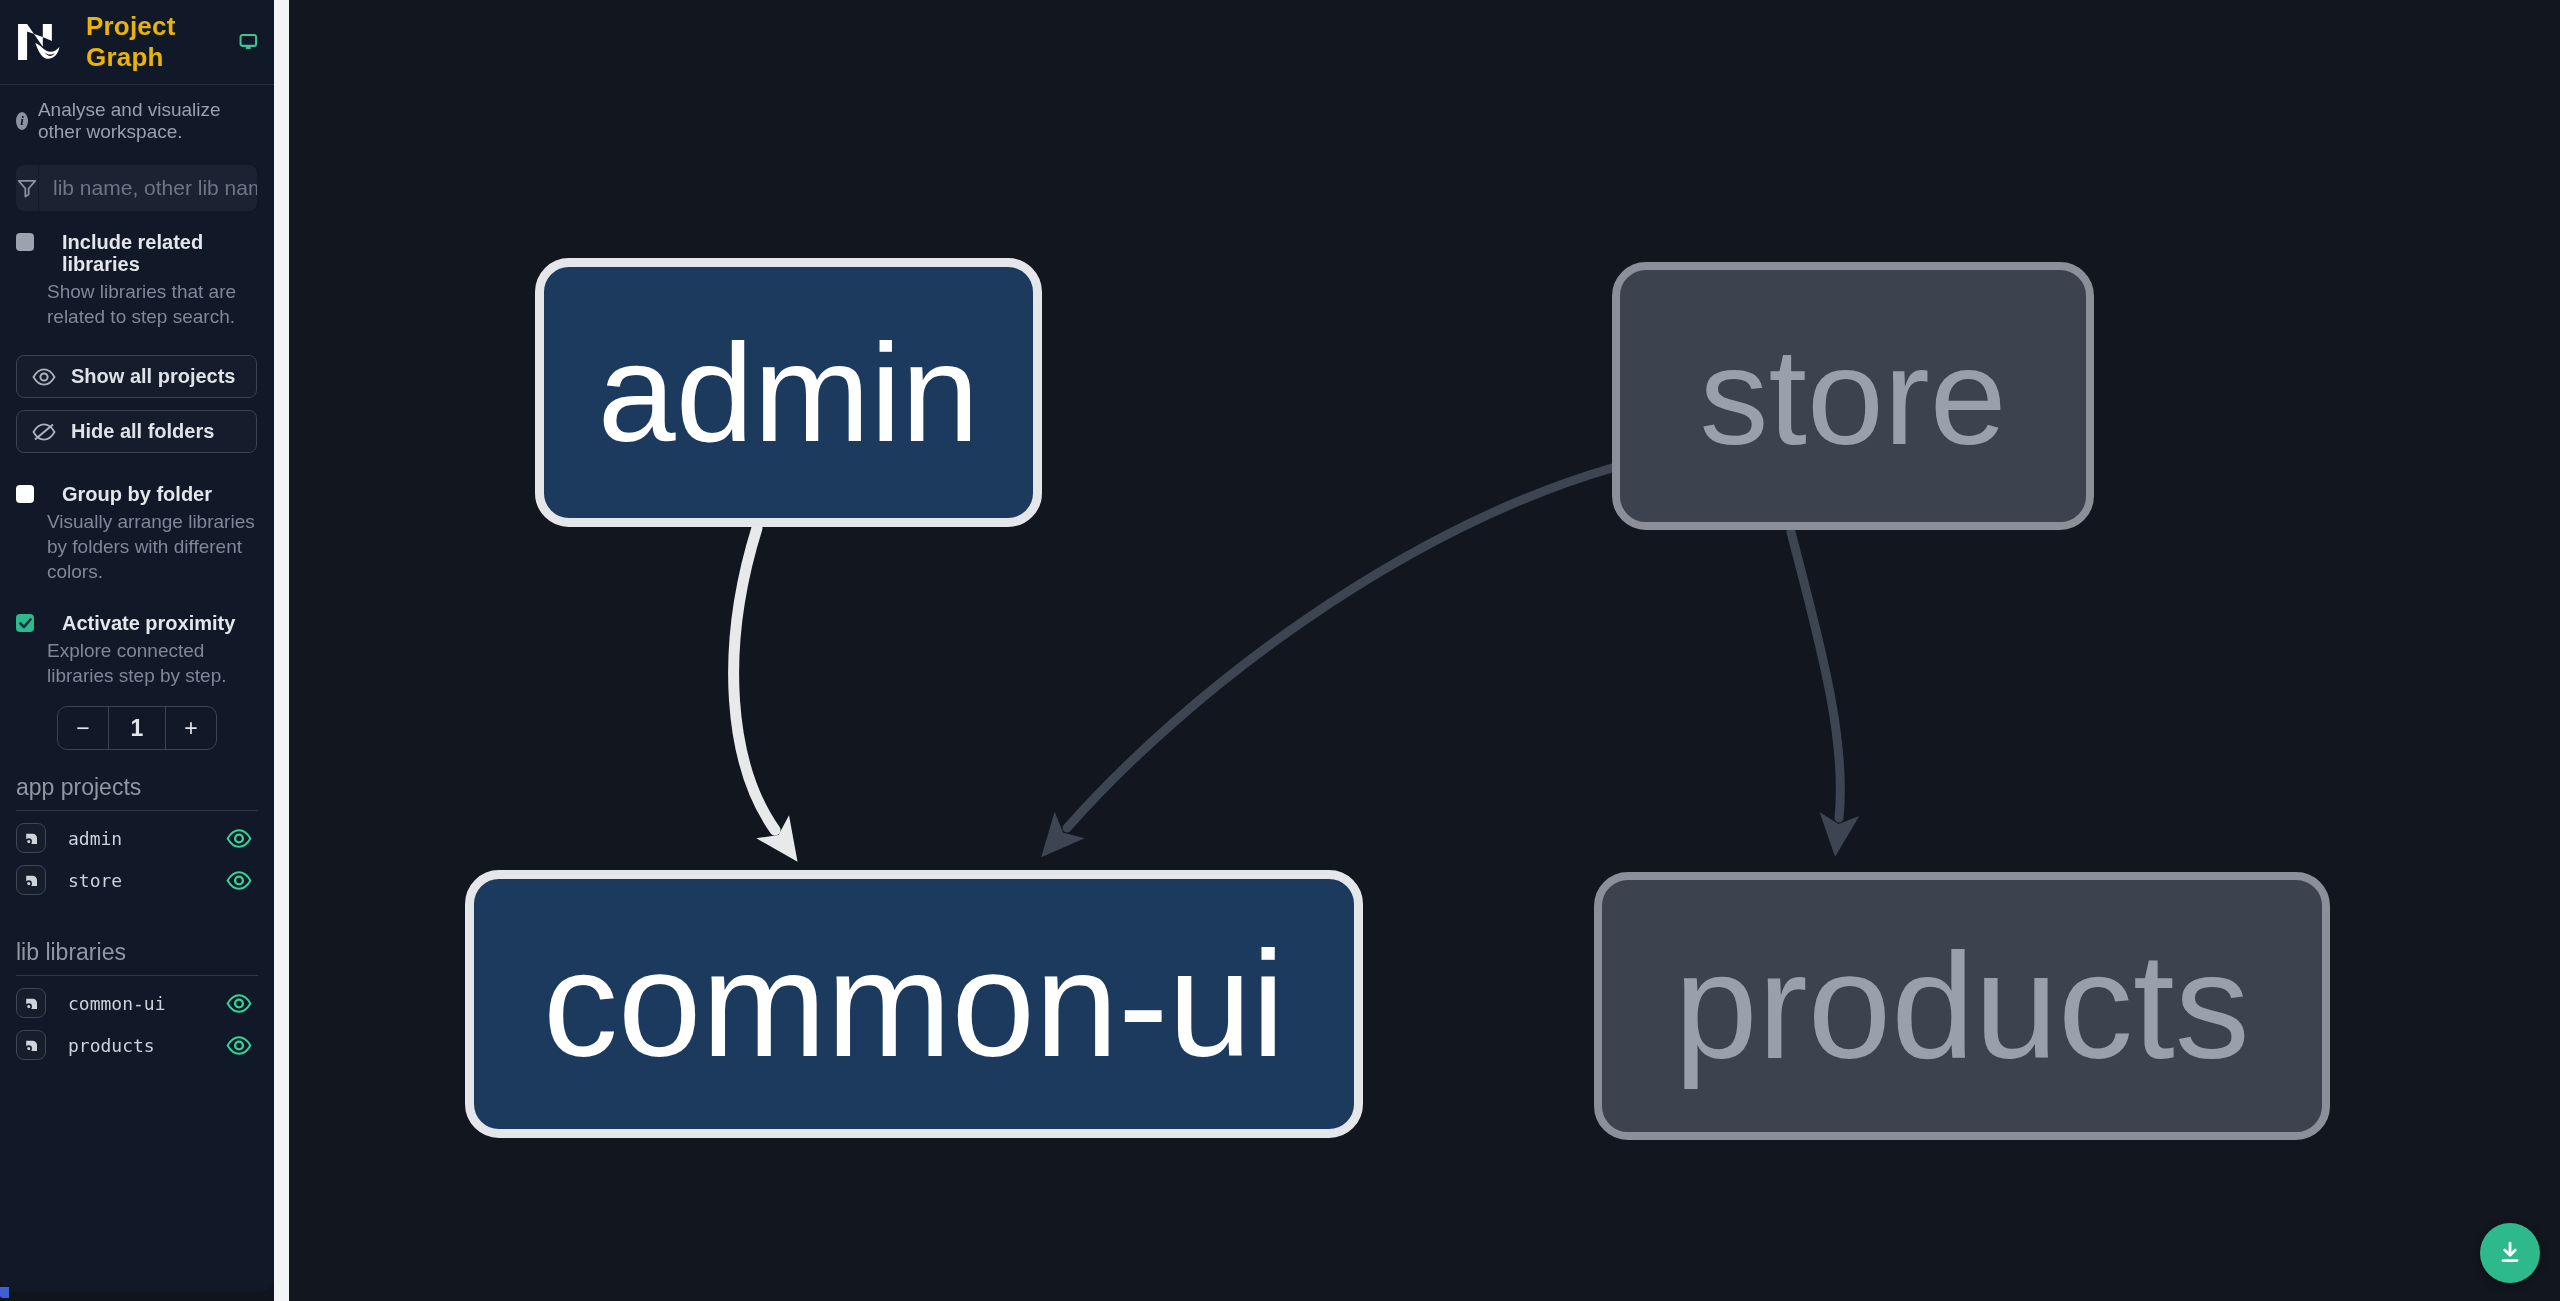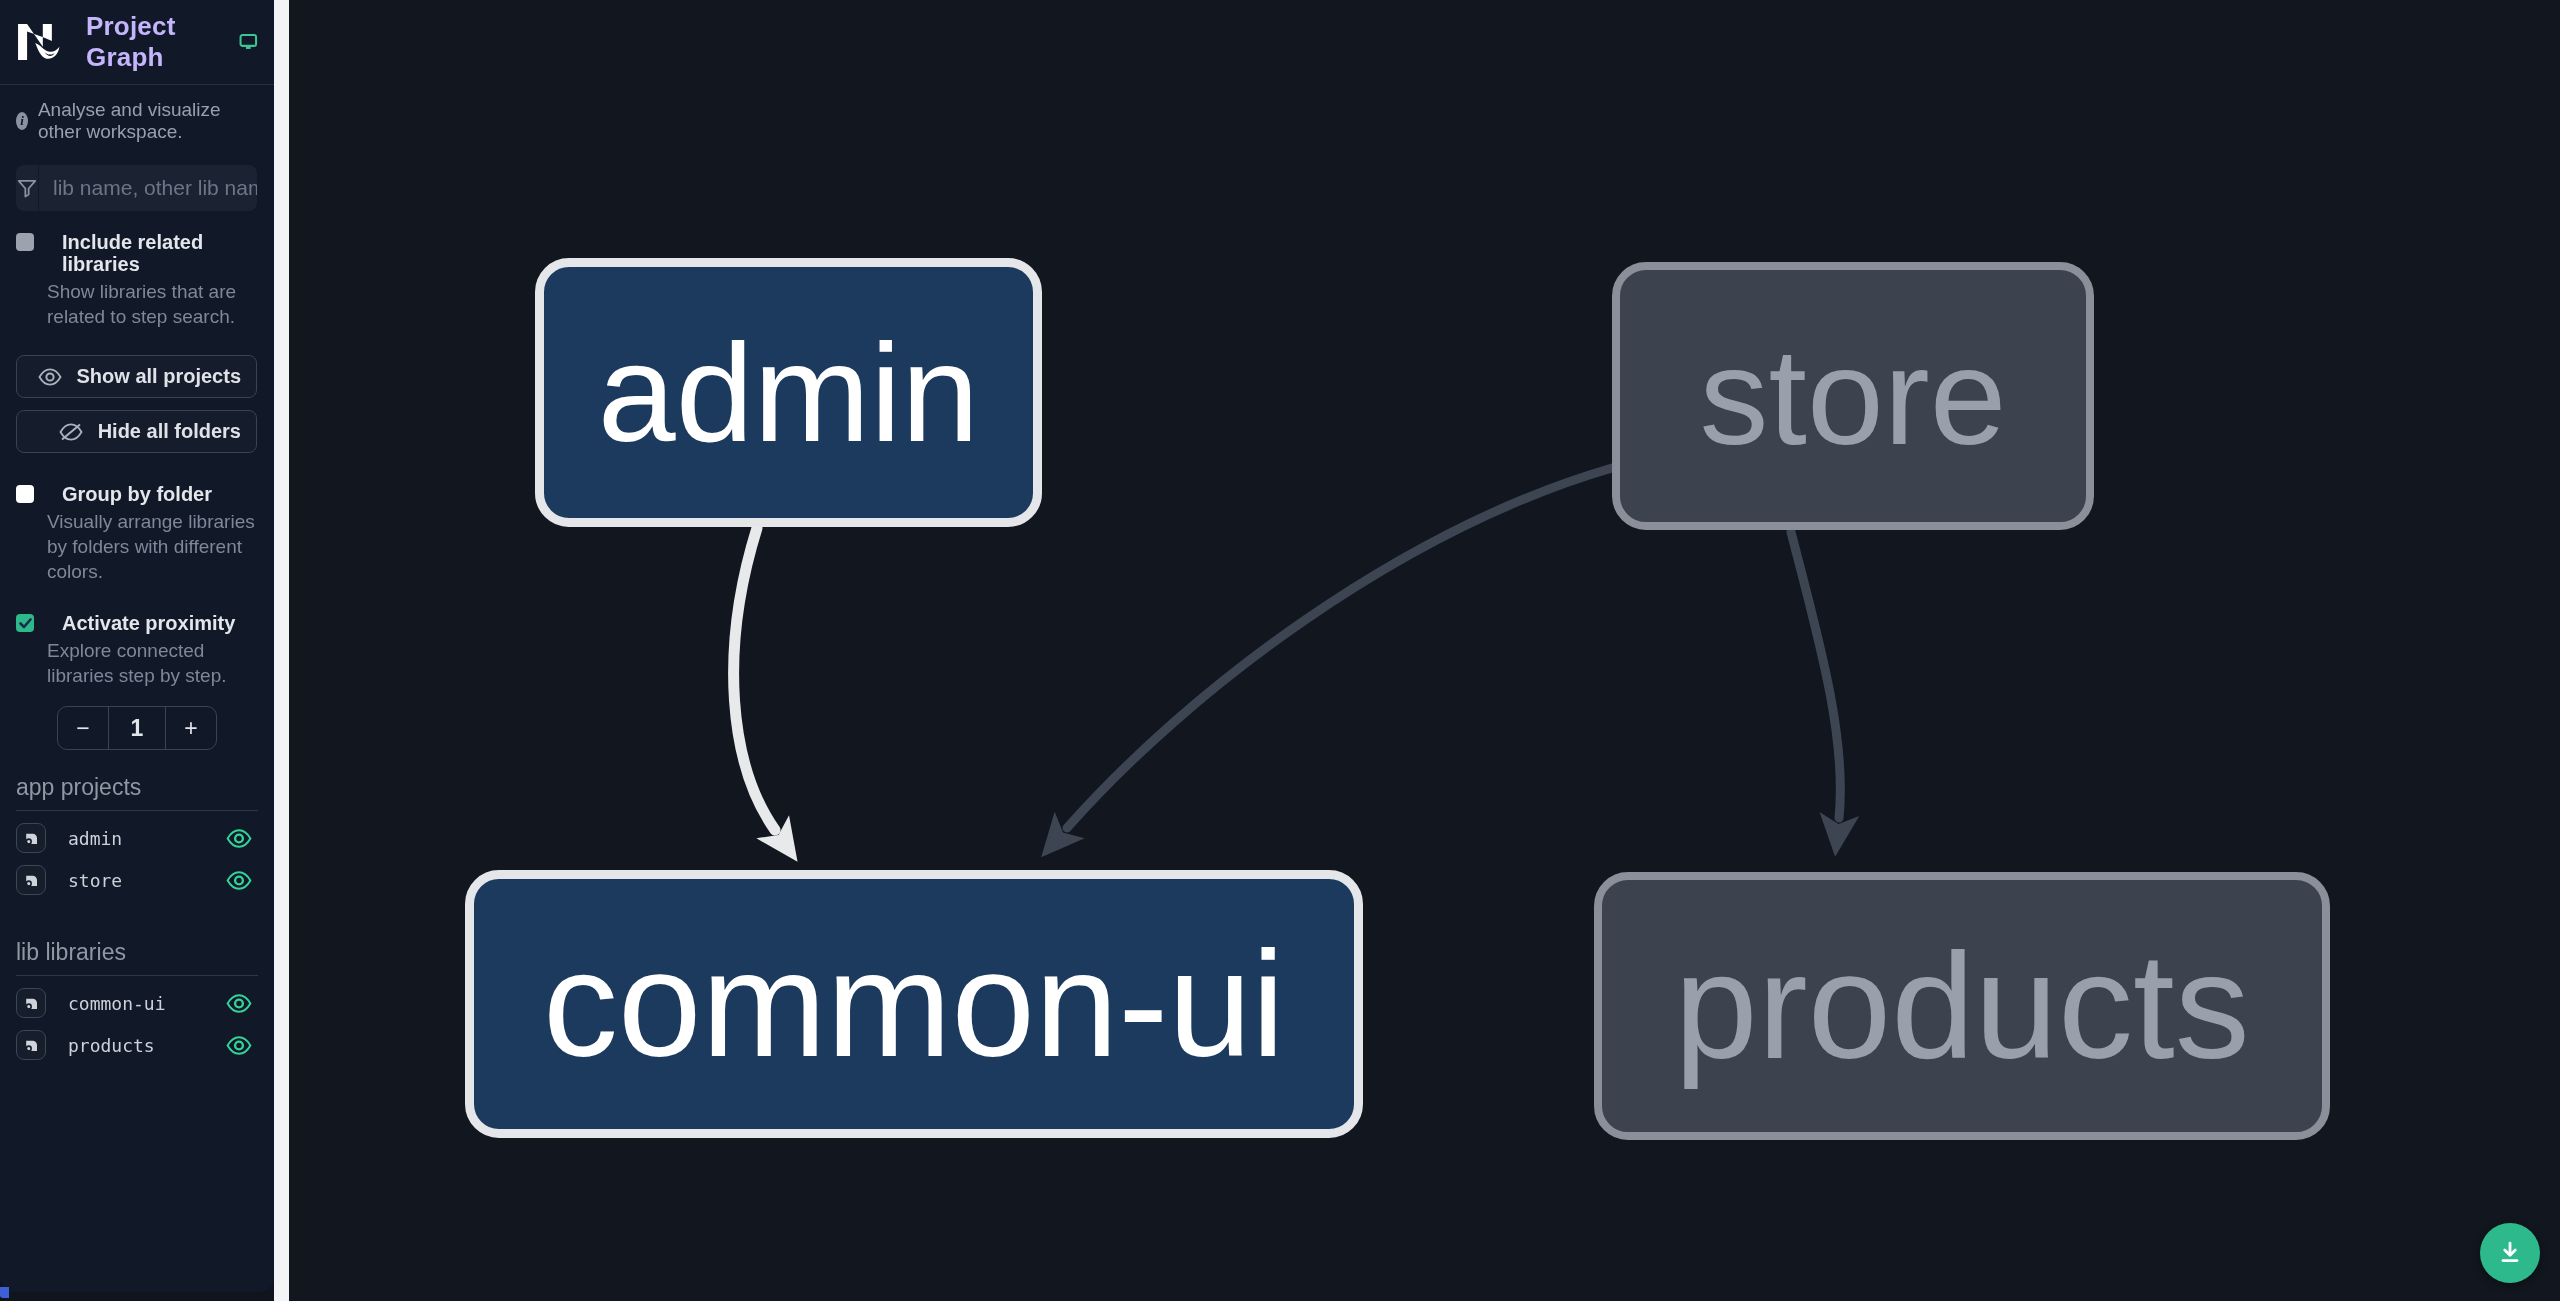--- a/index.html
+++ b/index.html
@@ -13,7 +13,7 @@
   .sb-header{display:flex;align-items:center;height:85px;padding:0 16px;
              border-bottom:1px solid #273040;}
   .logo{width:46px;height:40px;flex:0 0 auto;}
-  .sb-title{font-size:26px;font-weight:700;color:#c4b5fd;margin-left:24px;letter-spacing:.2px;}
+  .sb-title{font-size:26px;font-weight:700;color:#eab308;margin-left:24px;letter-spacing:.2px;}
   .title-icon{margin-left:18px;width:24px;height:22px;}
   .sb-sub{display:flex;align-items:center;gap:10px;padding:14px 16px 0 16px;
           font-size:19px;color:#97a0ad;}

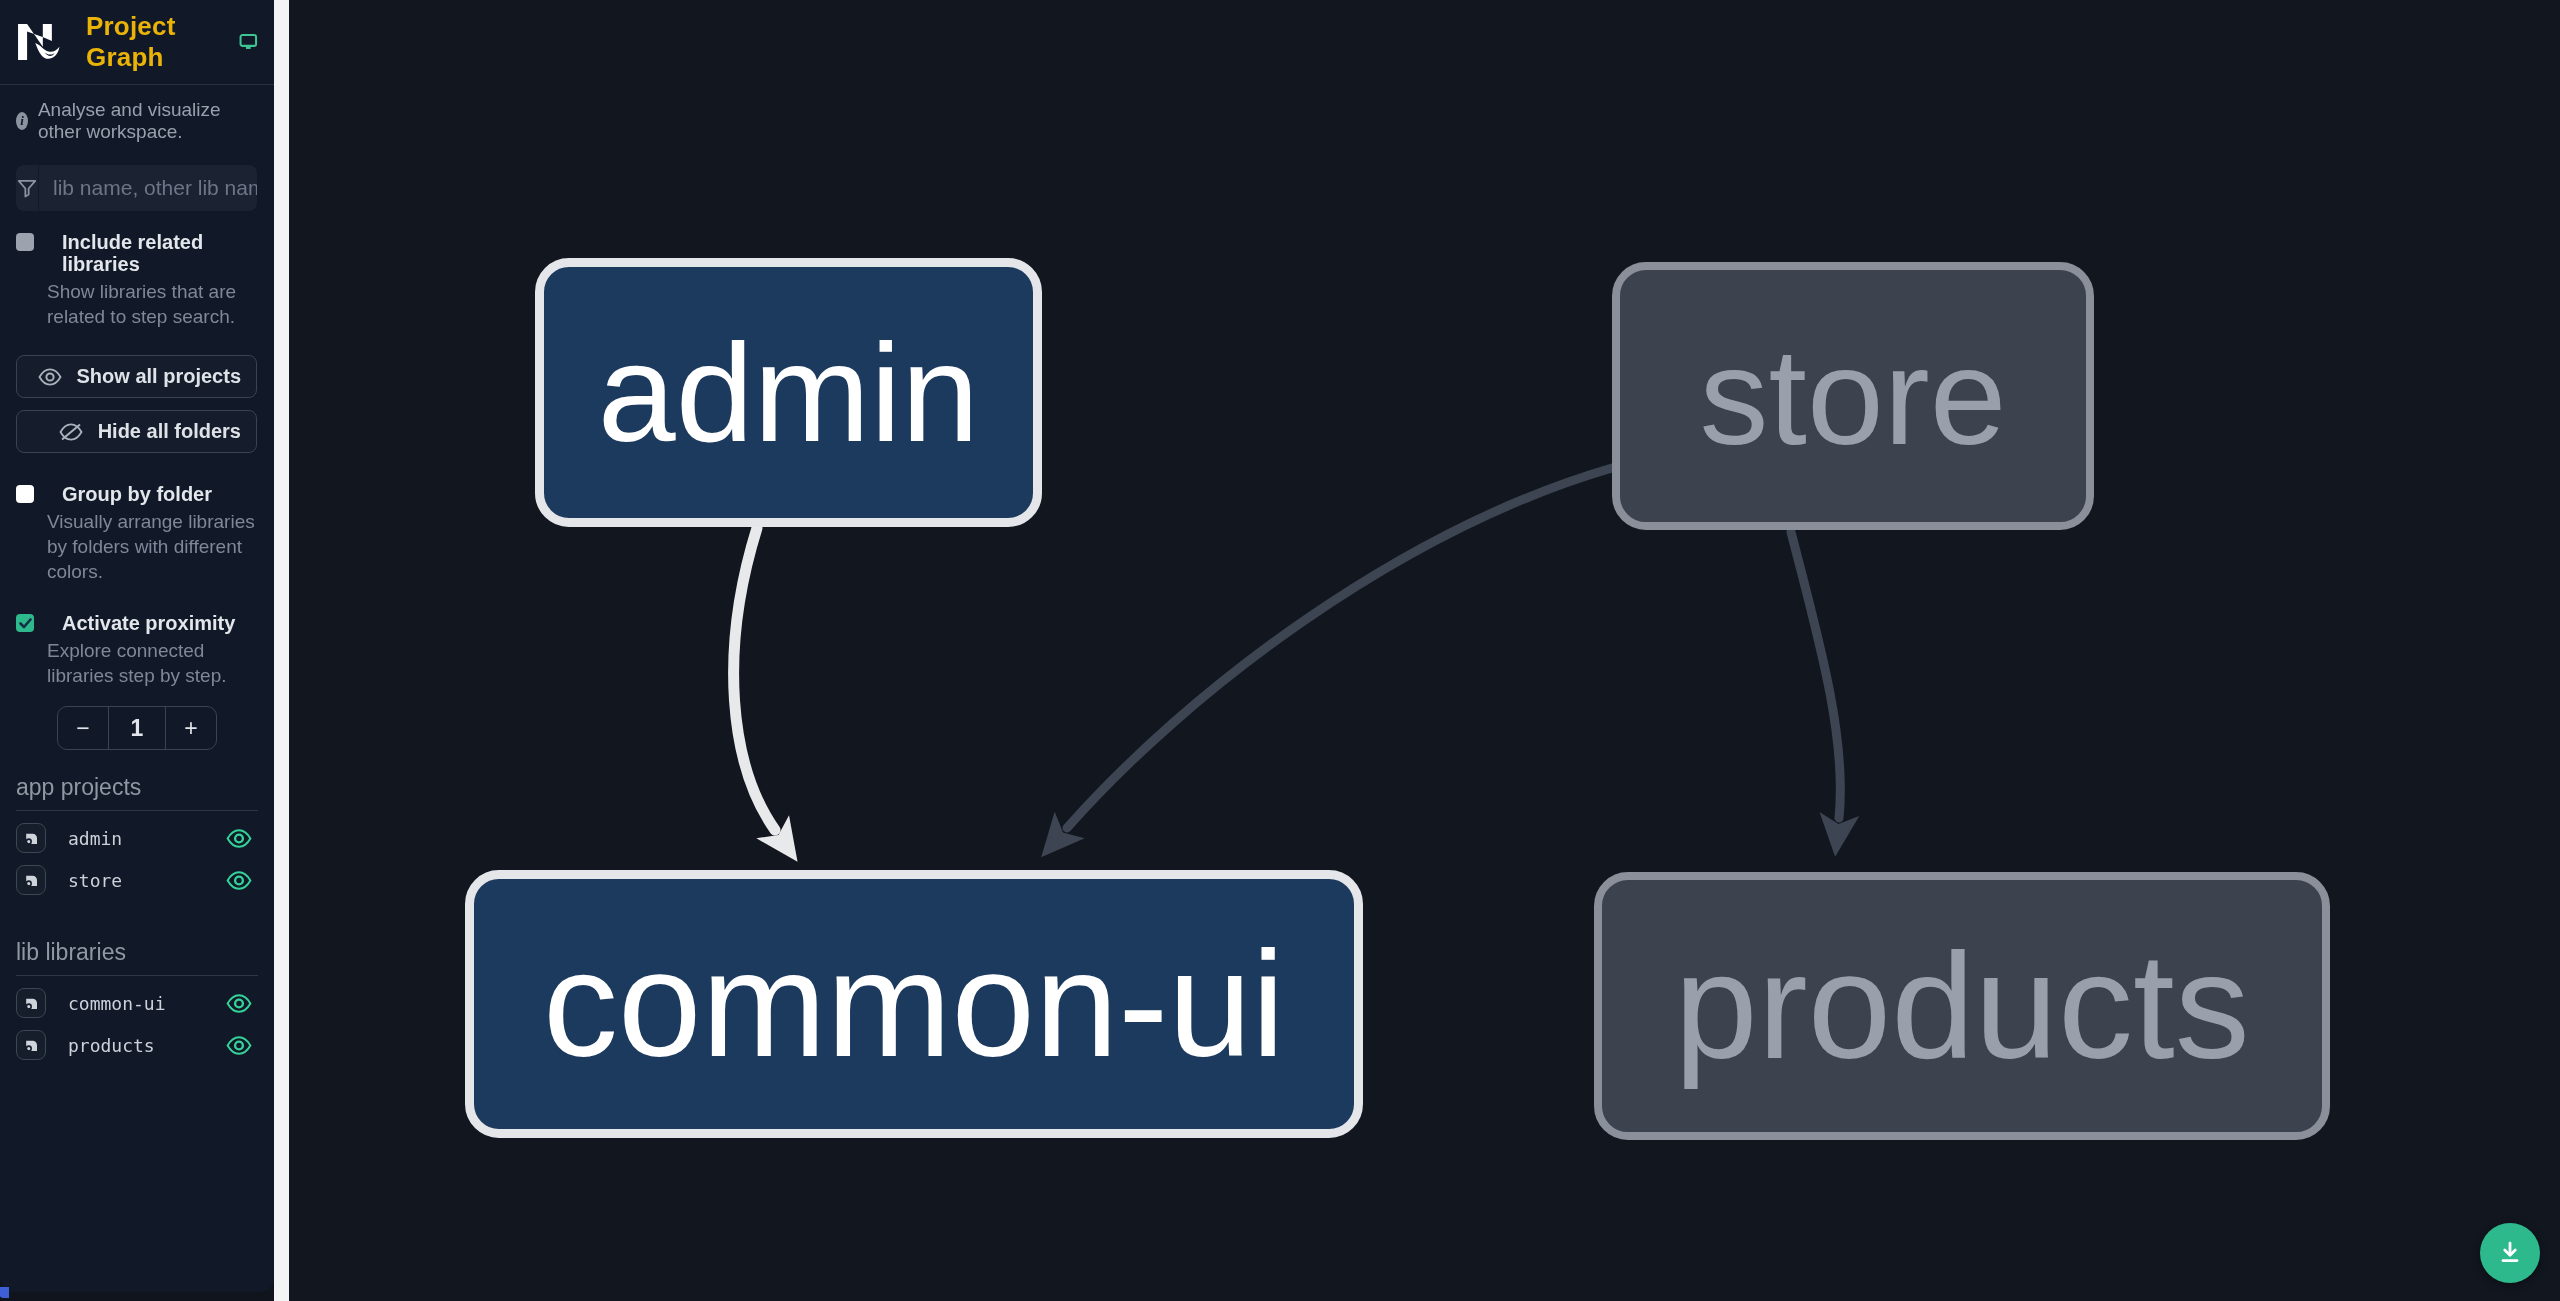--- a/index.html
+++ b/index.html
@@ -38,7 +38,7 @@
   .opt-desc{font-size:19px;color:#7f8898;line-height:25px;margin:4px 0 0 31px;width:212px;}
   .sb-btn{display:flex;align-items:center;gap:15px;margin:12px 16px 0 16px;width:241px;height:43px;
           border:1.5px solid #3a4352;border-radius:8px;background:rgba(255,255,255,.02);
-          color:#dfe3e8;font-size:20px;font-weight:600;padding:0 15px;cursor:pointer;justify-content:flex-end;}
+          color:#dfe3e8;font-size:20px;font-weight:600;padding:0 15px;cursor:pointer;}
   .sb-btn svg{flex:0 0 auto;}
   .stepper{display:flex;margin:18px 0 0 57px;width:160px;height:44px;
            border:1.5px solid #3a4352;border-radius:10px;overflow:hidden;}

